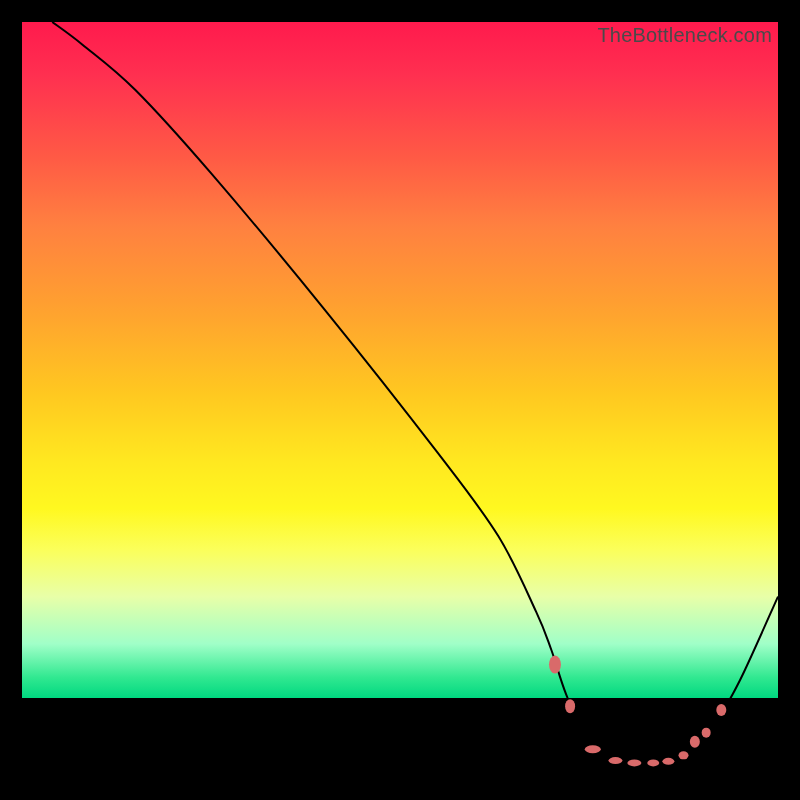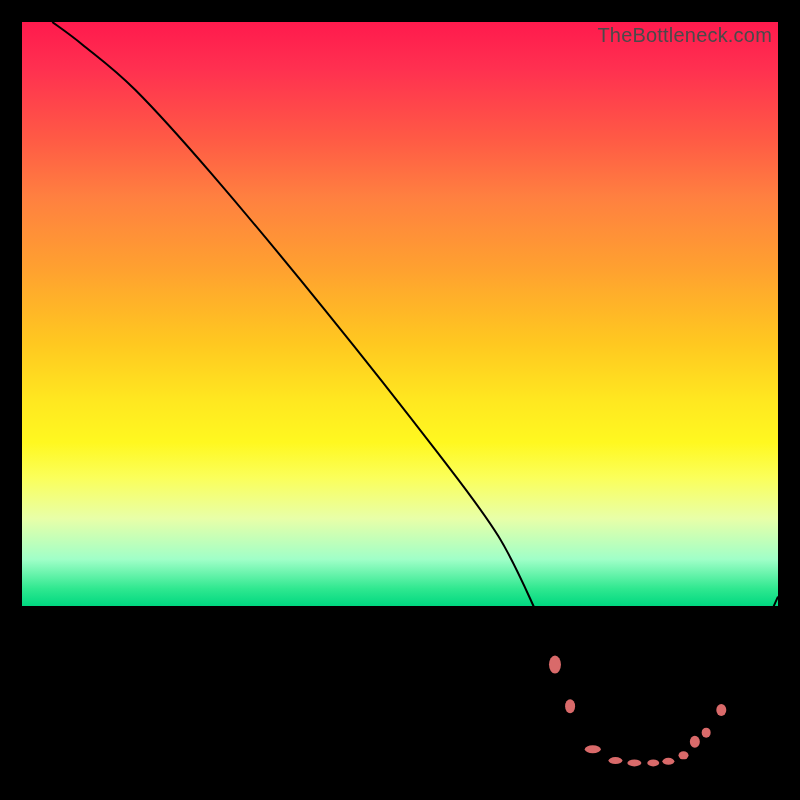--- a/index.html
+++ b/index.html
@@ -15,7 +15,7 @@
     left: 22px;
     top: 22px;
     width: 756px;
-    height: 584px;
+    height: 676px;
   }
   .gradient-bg {
     position: absolute;

